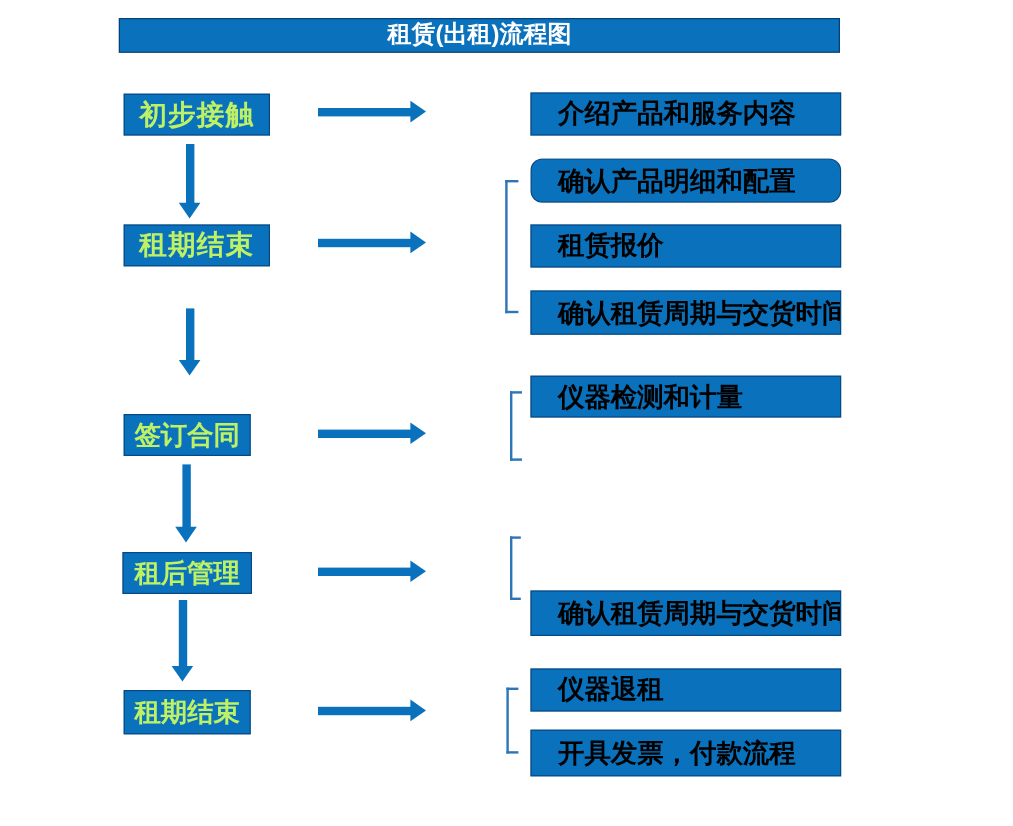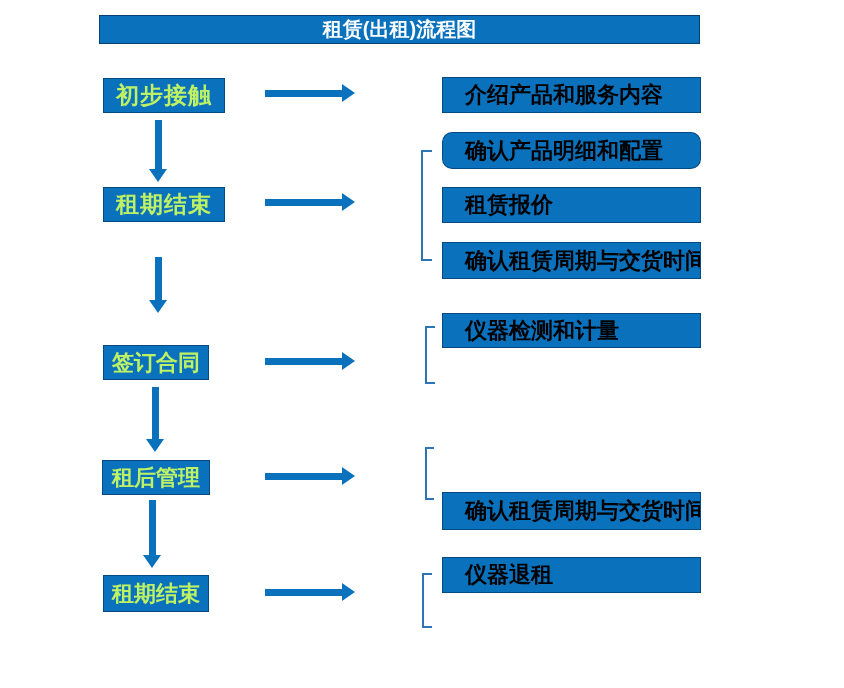--- a/index.html
+++ b/index.html
@@ -138,6 +138,7 @@
   <div class="output" style="top:492px;height:38px;line-height:36px;">确认租赁周期与交货时间</div>
 
   <div class="output" style="top:557px;height:36px;line-height:34px;">仪器退租</div>
+  <div class="output" style="top:608px;height:39px;line-height:37px;">开具发票，付款流程</div>
 
 </div>
 

